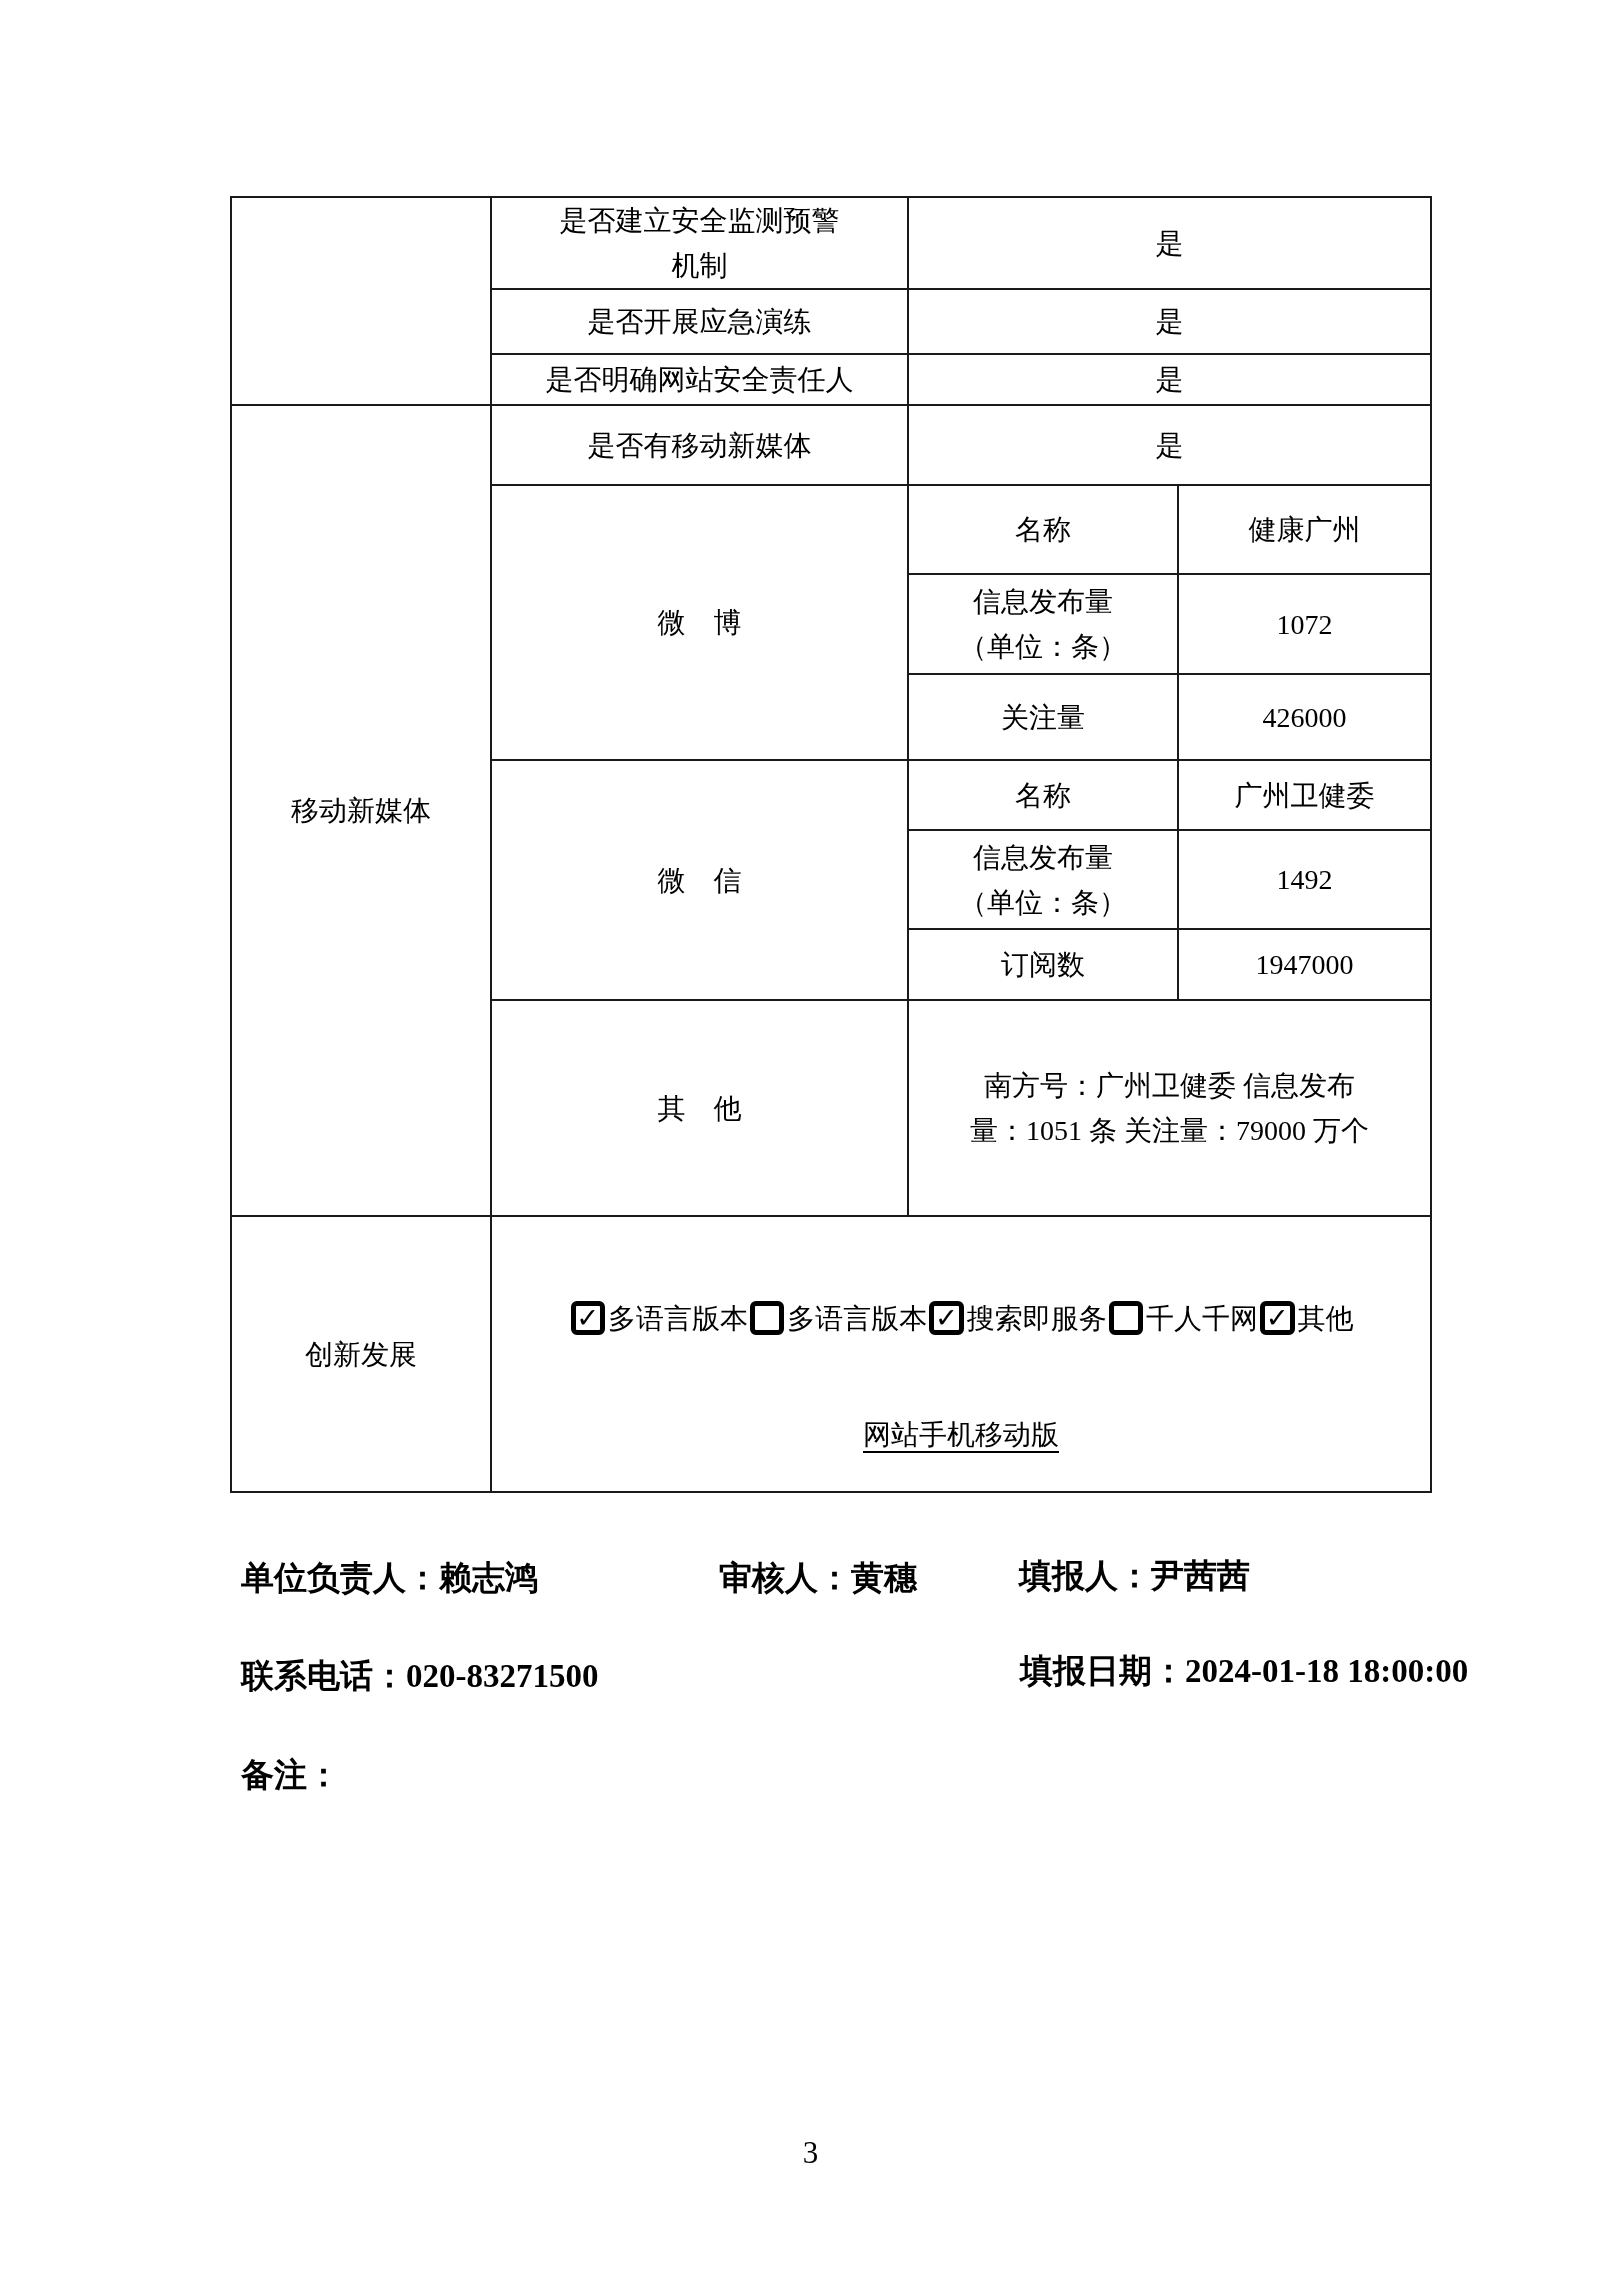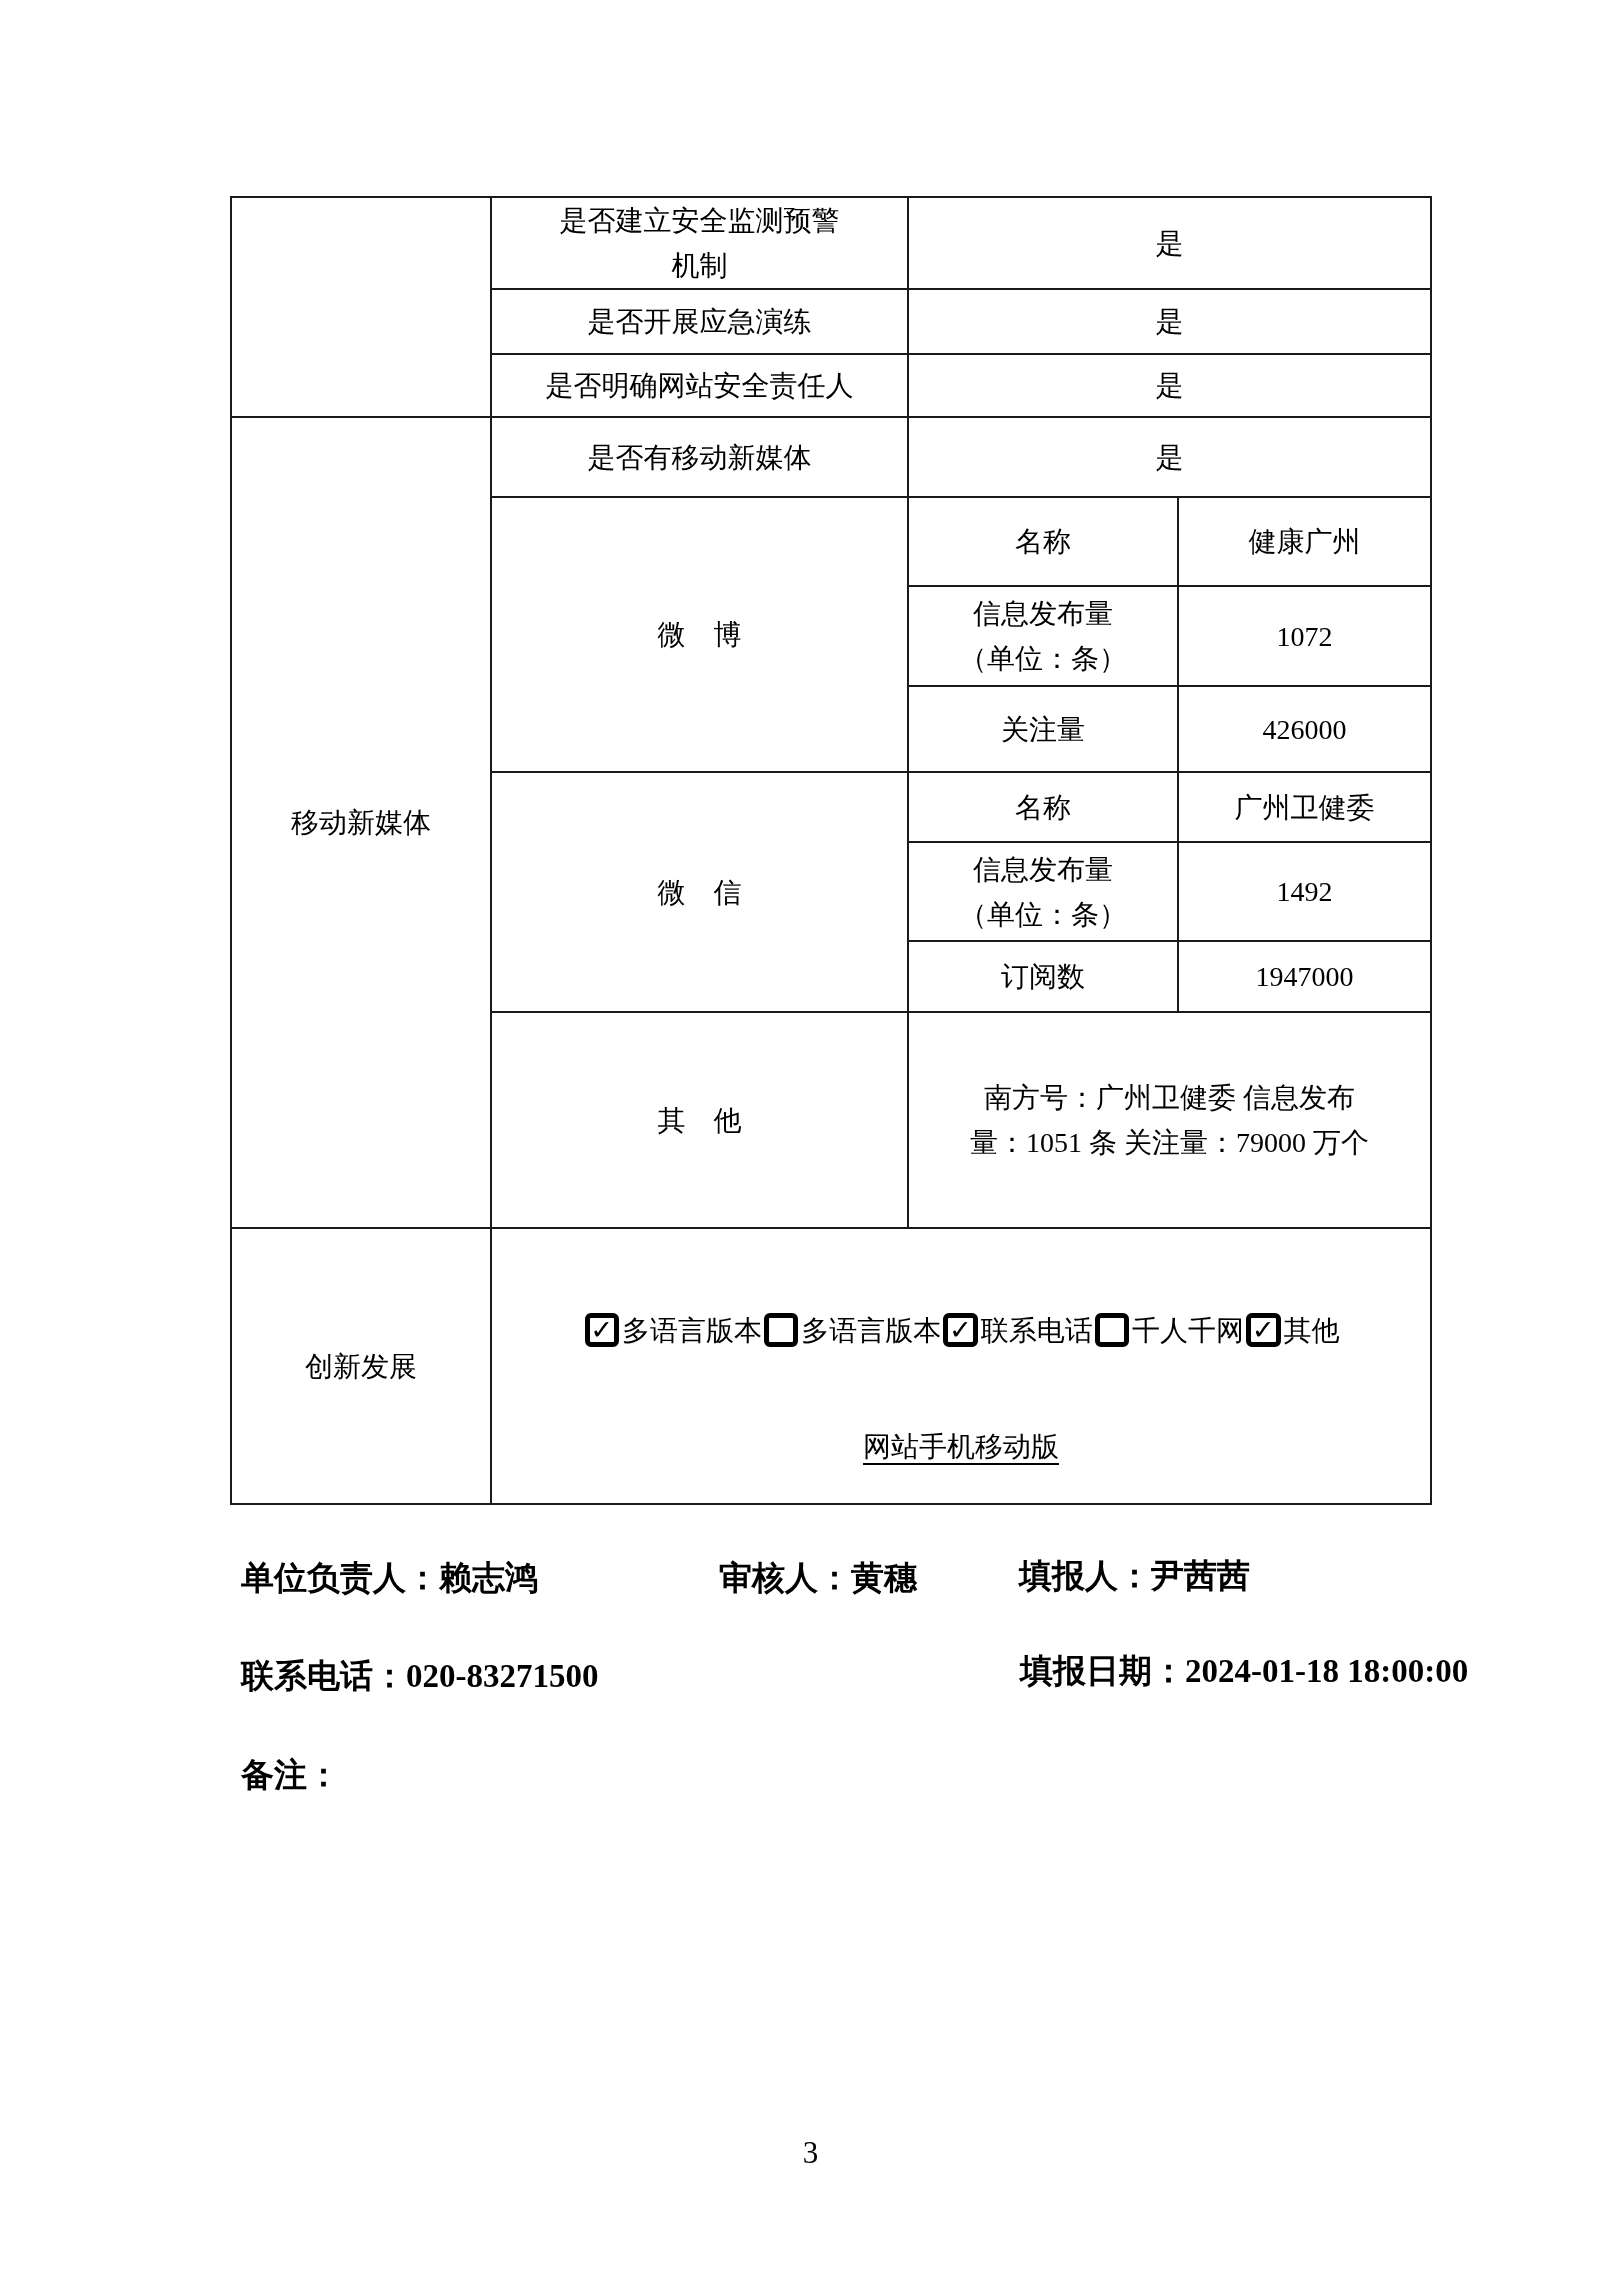--- a/index.html
+++ b/index.html
@@ -106,7 +106,7 @@
     <td>是否开展应急演练</td>
     <td colspan="2" class="value">是</td>
   </tr>
-  <tr style="height:63px">
+  <tr style="height:51px">
     <td class="sec-bottom">是否明确网站安全责任人</td>
     <td colspan="2" class="value sec-bottom">是</td>
   </tr>

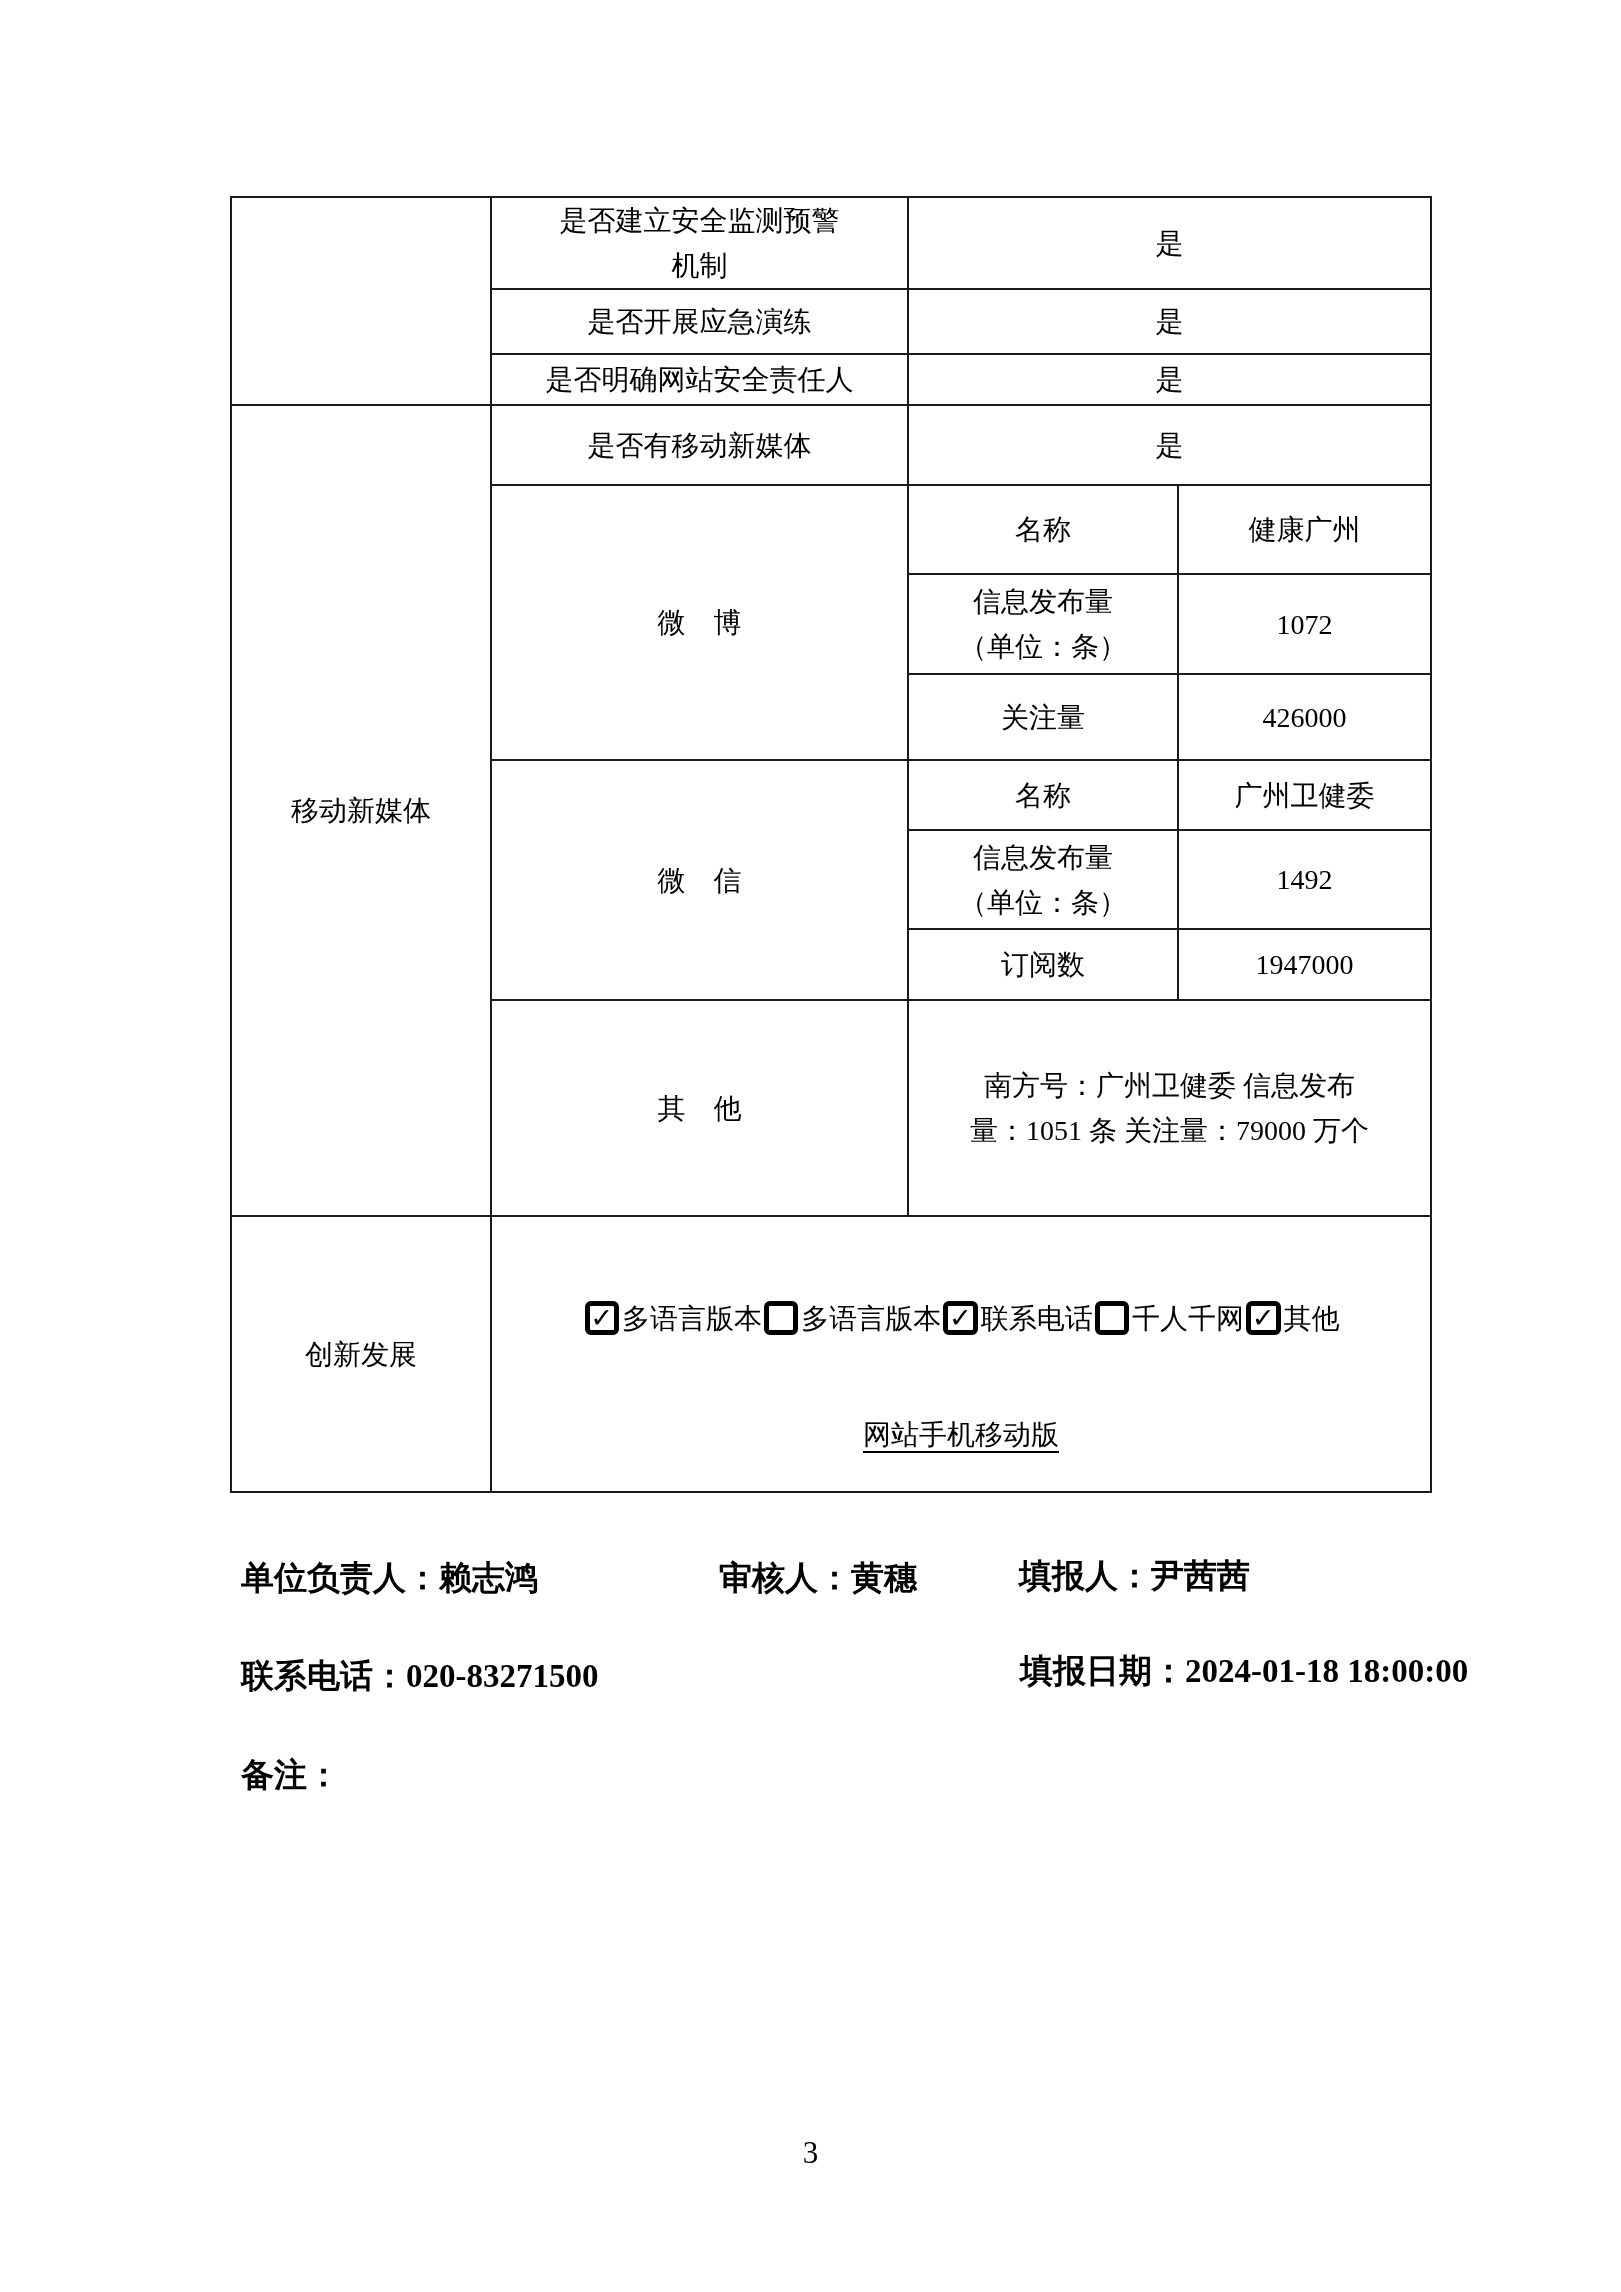--- a/index.html
+++ b/index.html
@@ -153,7 +153,7 @@
   <tr style="height:276px">
     <td>创新发展</td>
     <td colspan="3" class="innov">
-      <span><span class="cbx checked"></span><span>多语言版本</span><span class="cbx"></span><span>多语言版本</span><span class="cbx checked"></span><span>联系电话</span><span class="cbx"></span><span>千人千网</span><span class="cbx checked"></span><span>其他</span></span><br>
+      <span><span class="cbx checked"></span><span>多语言版本</span><span class="cbx"></span><span>多语言版本</span><span class="cbx checked"></span><span>搜索即服务</span><span class="cbx"></span><span>千人千网</span><span class="cbx checked"></span><span>其他</span></span><br>
       <span class="innov-line2">网站手机移动版</span>
     </td>
   </tr>

